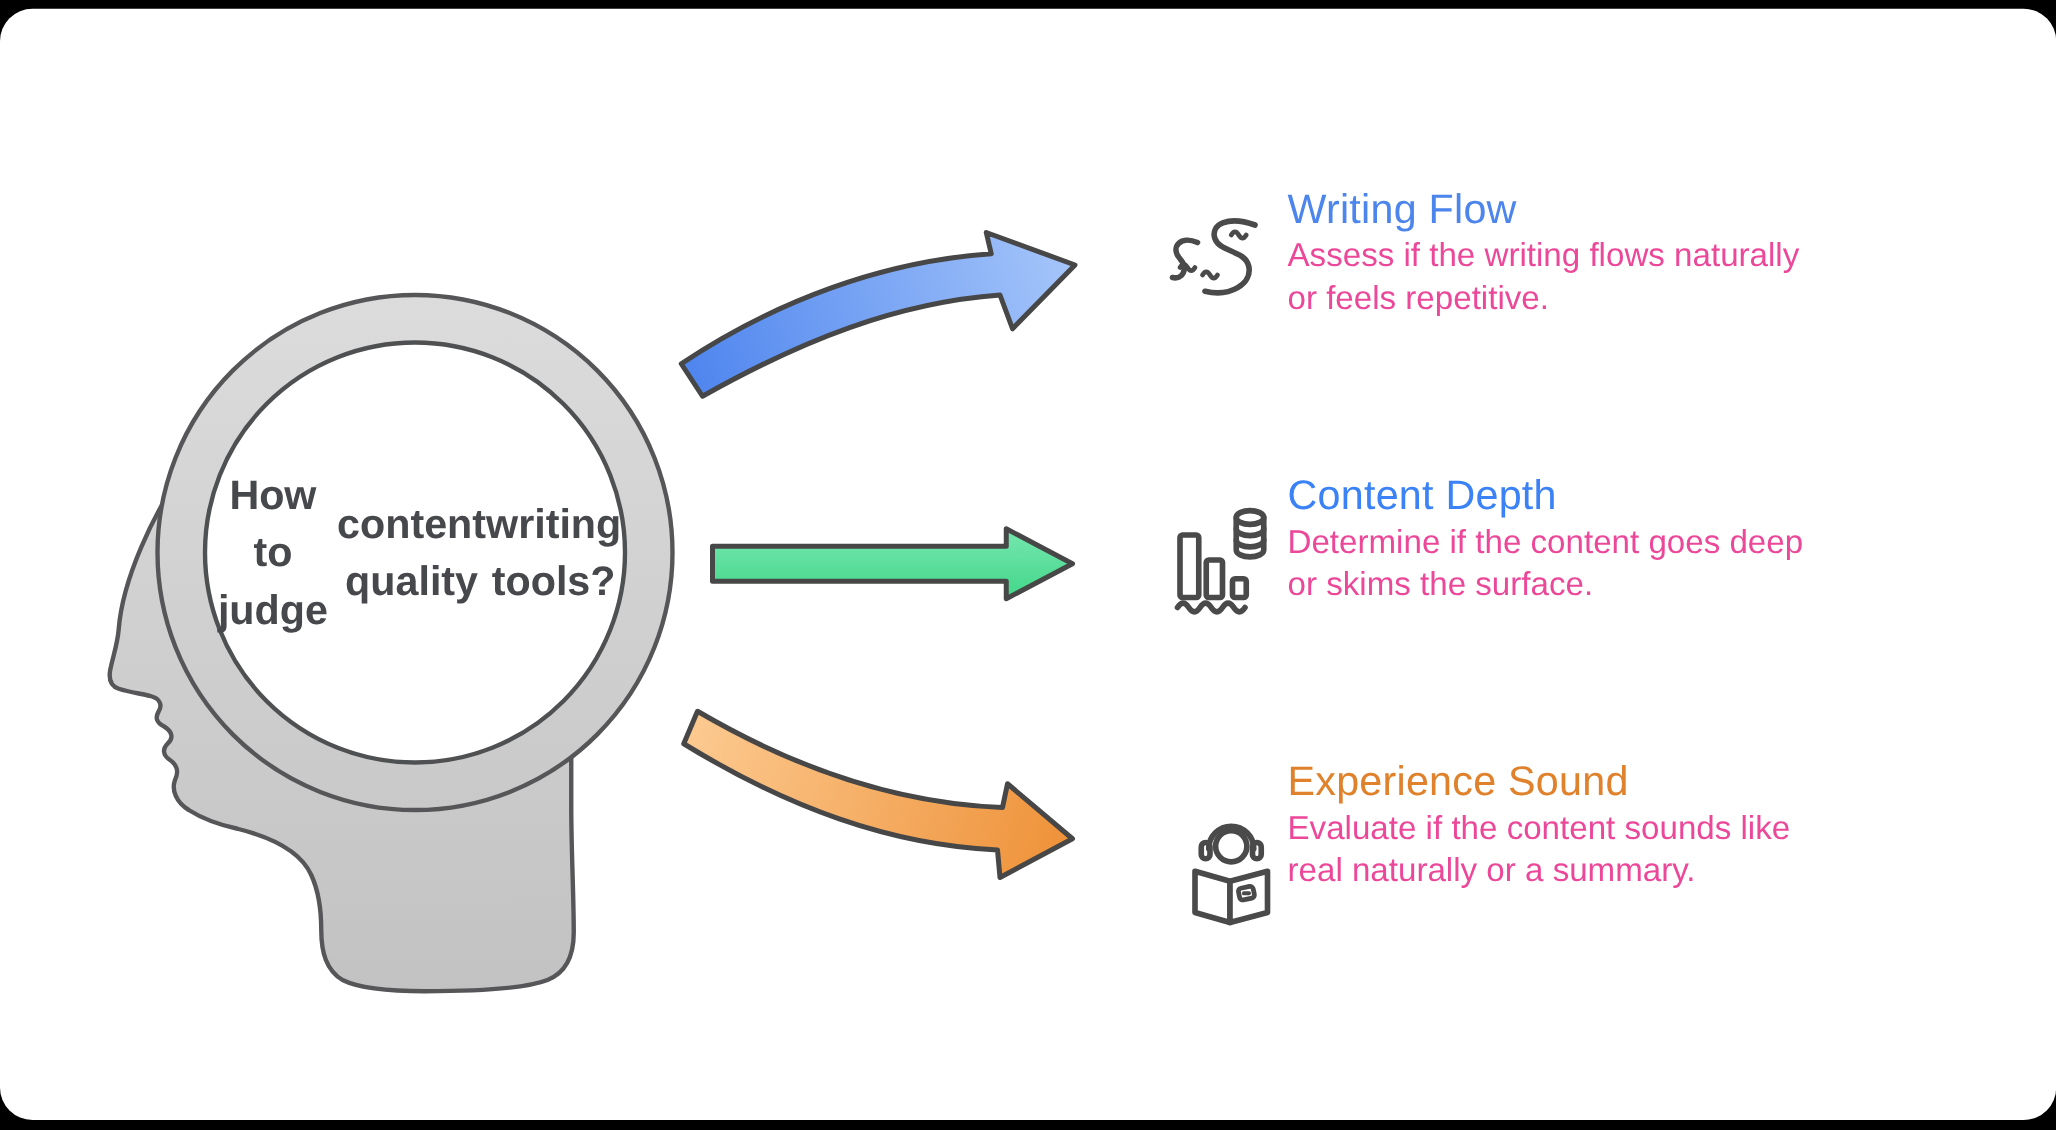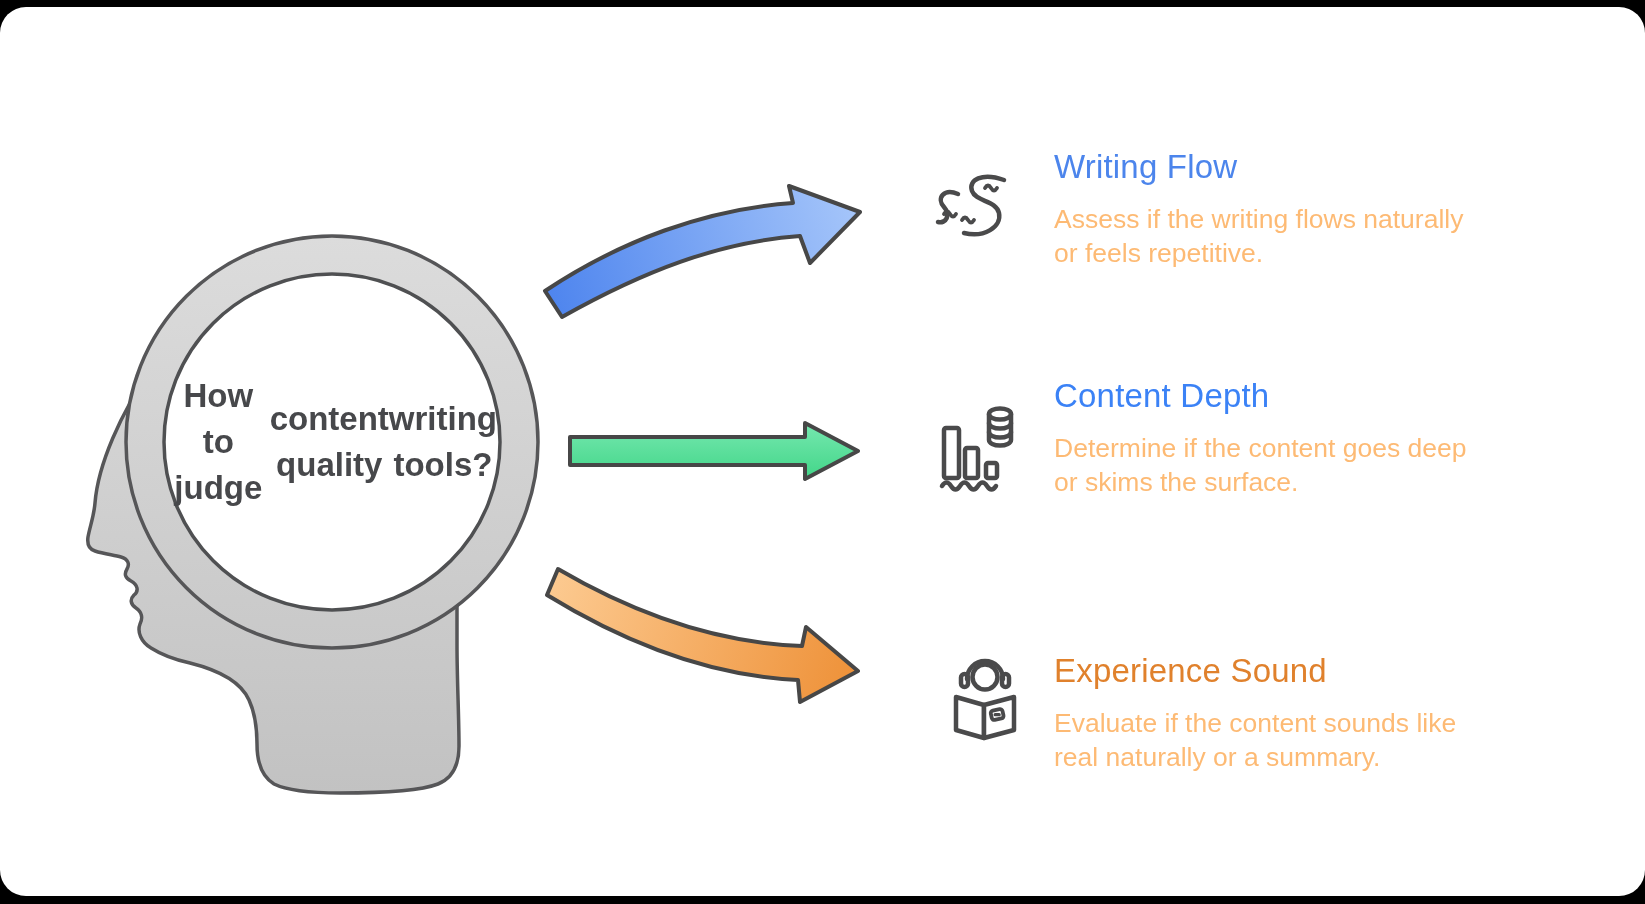--- a/index.html
+++ b/index.html
@@ -21,7 +21,7 @@
     text-align:center;
     font-size:33px;font-weight:700;line-height:46px;color:#47484b;
   }
-  .item{position:absolute;left:1054px;width:480px;}
+  .item{position:absolute;left:1030px;width:480px;}
   .item-title{font-size:33px;font-weight:500;line-height:40px;letter-spacing:0.2px;}
   .item-desc{margin-top:15px;font-size:26.5px;line-height:34px;color:#fdba74;}
   .it-1{top:147px;}

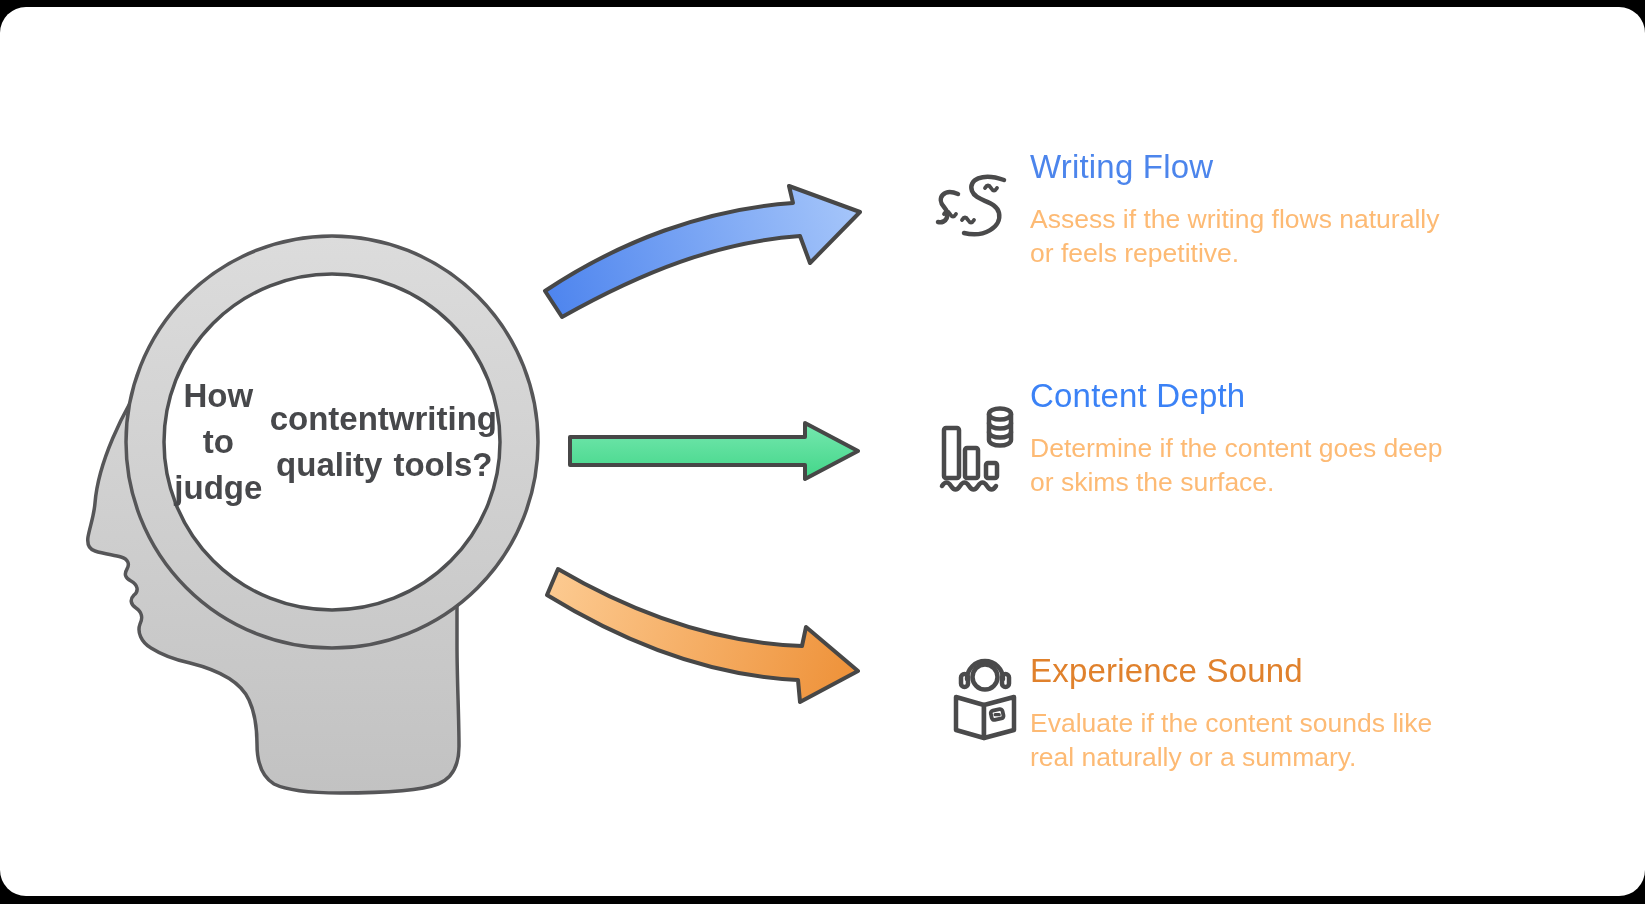--- a/index.html
+++ b/index.html
@@ -23,7 +23,7 @@
   }
   .item{position:absolute;left:1030px;width:480px;}
   .item-title{font-size:33px;font-weight:500;line-height:40px;letter-spacing:0.2px;}
-  .item-desc{margin-top:15px;font-size:26.5px;line-height:34px;color:#fdba74;}
+  .item-desc{font-size:26.5px;line-height:34px;color:#ec4899;}
   .it-1{top:147px;}
   .it-2{top:376px;}
   .it-3{top:605px;}

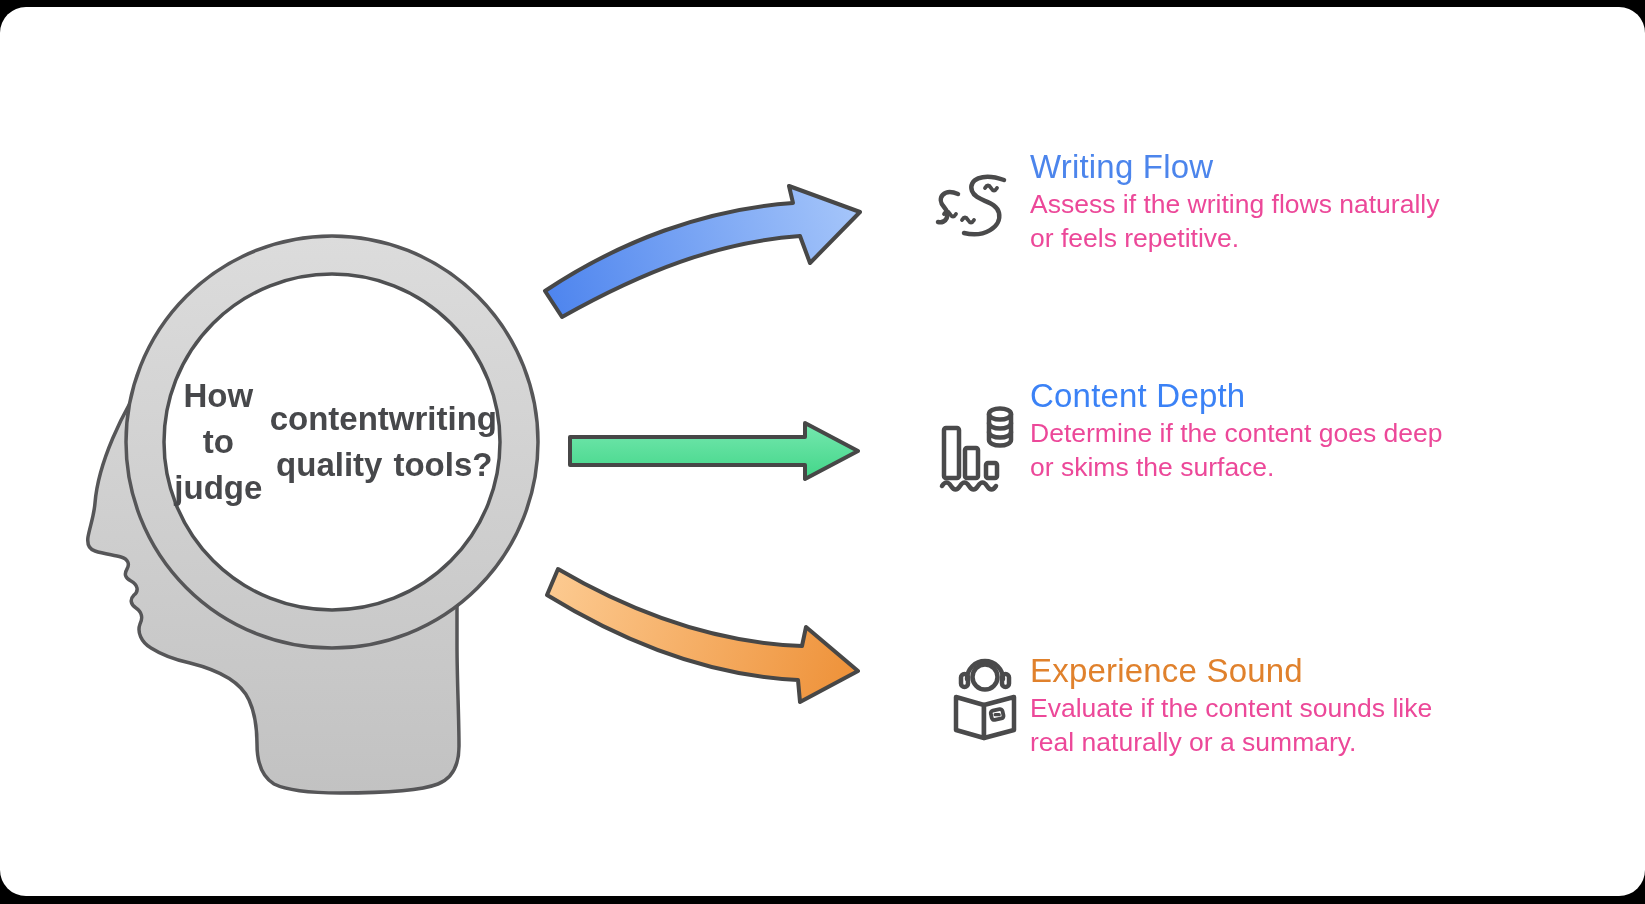--- a/index.html
+++ b/index.html
@@ -128,7 +128,7 @@
   </div>
 
   <div class="item it-3">
-    <div class="item-title" style="color: rgb(224, 129, 44); margin-top: 46px;">Experience Sound</div>
+    <div class="item-title" style="color: rgb(224, 129, 44);">Experience Sound</div>
     <div class="item-desc">
       <div>Evaluate if the content sounds like</div>
       <div>real naturally or a summary.</div>

